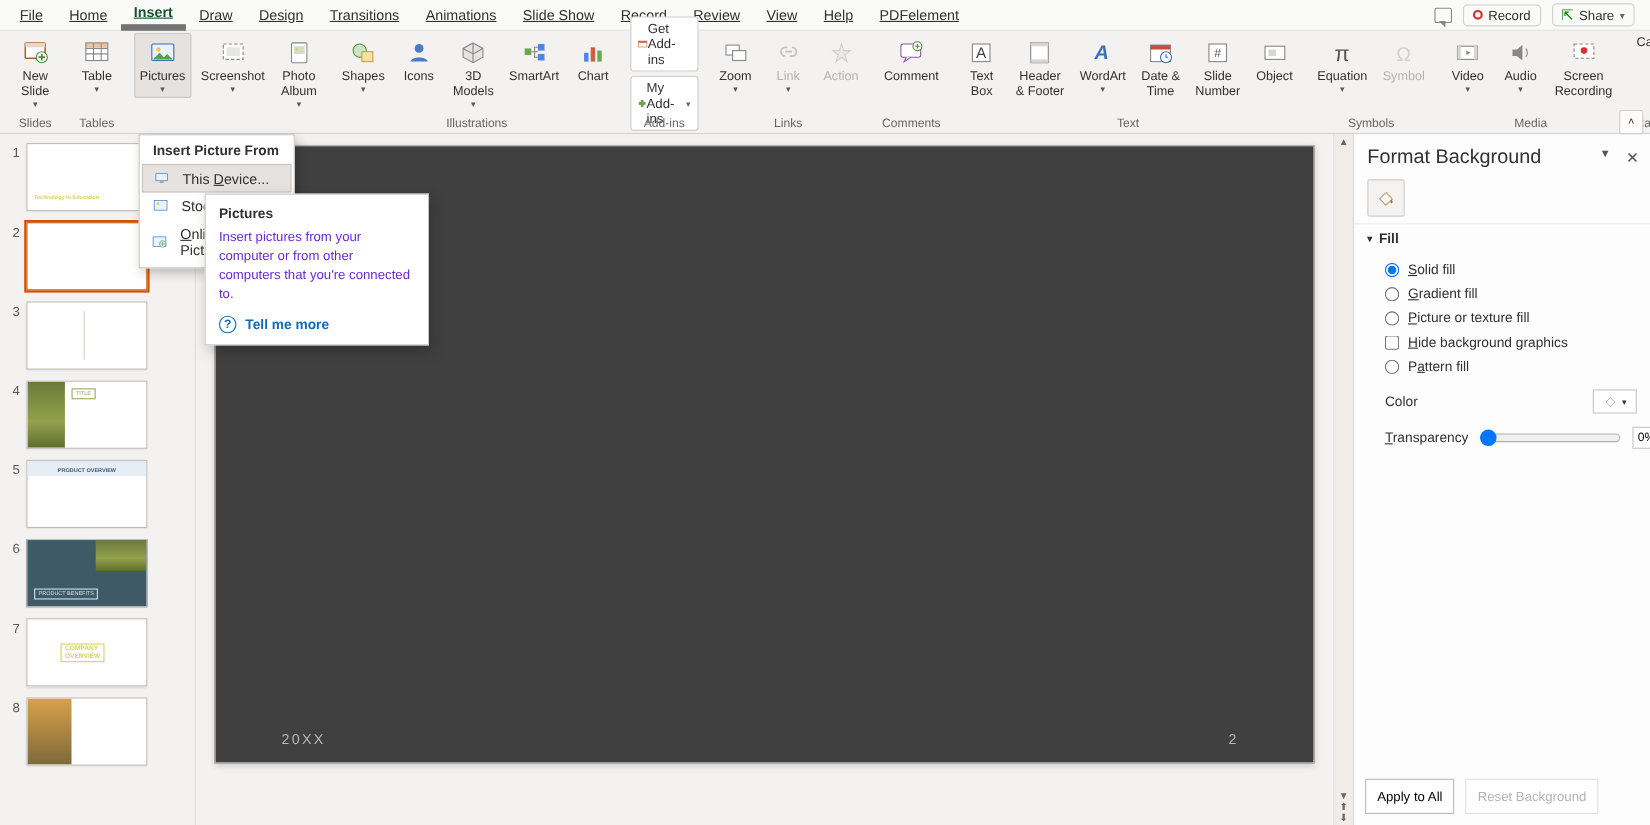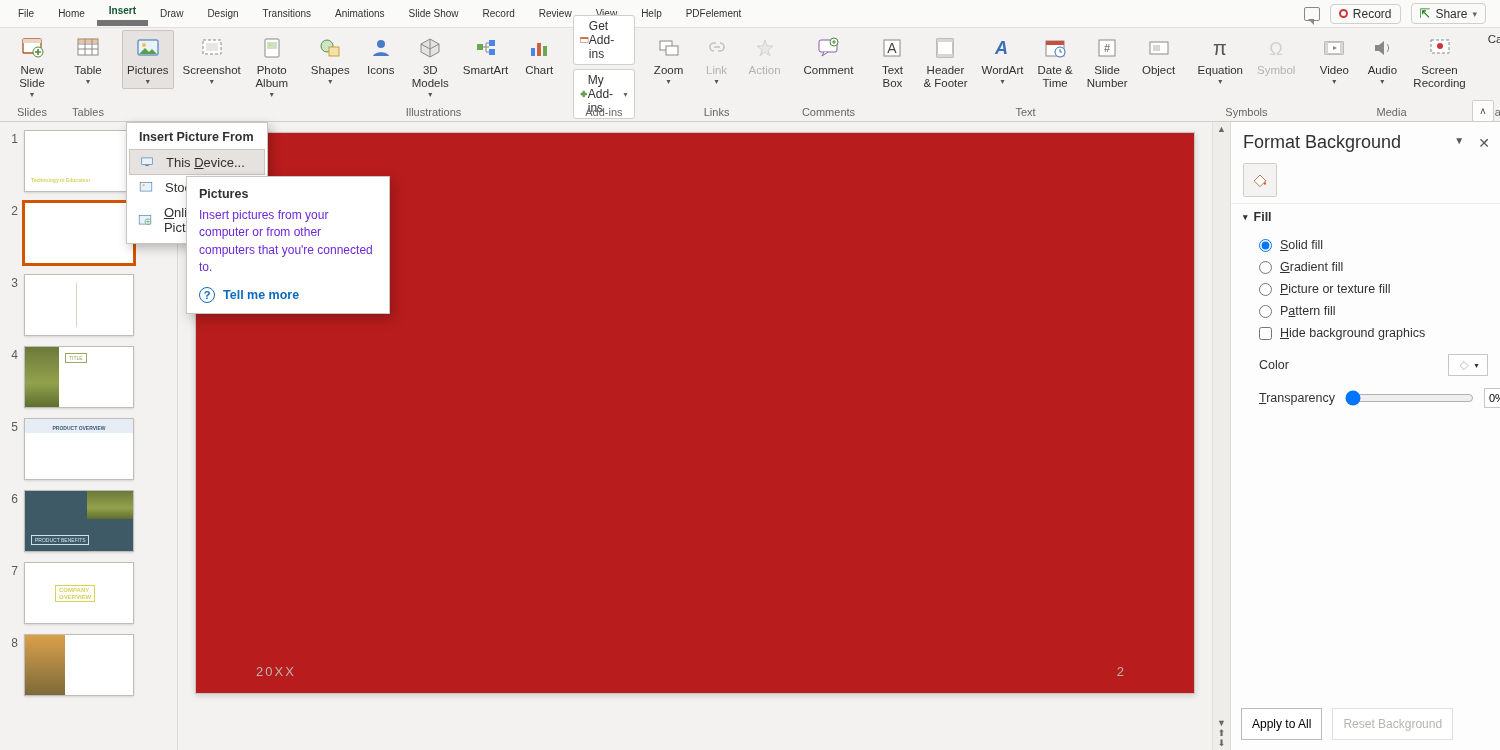--- a/index.html
+++ b/index.html
@@ -7,7 +7,7 @@
 
   
   .tabbar { display: flex; align-items: center; height: 28px; padding: 0 6px; gap: 0; background:#fafaf9; border-bottom: 1px solid #e1dfdd; }
-  .tabbar .tab { padding: 4px 12px; cursor: pointer; font-size: 10px; }
+  .tabbar .tab { padding: 4px 12px; cursor: pointer; font-size: 13px; text-decoration: underline; }
   .tabbar .tab.active { color:#14532d; border-bottom: 6px solid #737373; font-weight:600; }
   .tabbar .spacer { flex: 1; }
   .tabbar .right { display:flex; align-items:center; gap:10px; padding-right: 8px; }

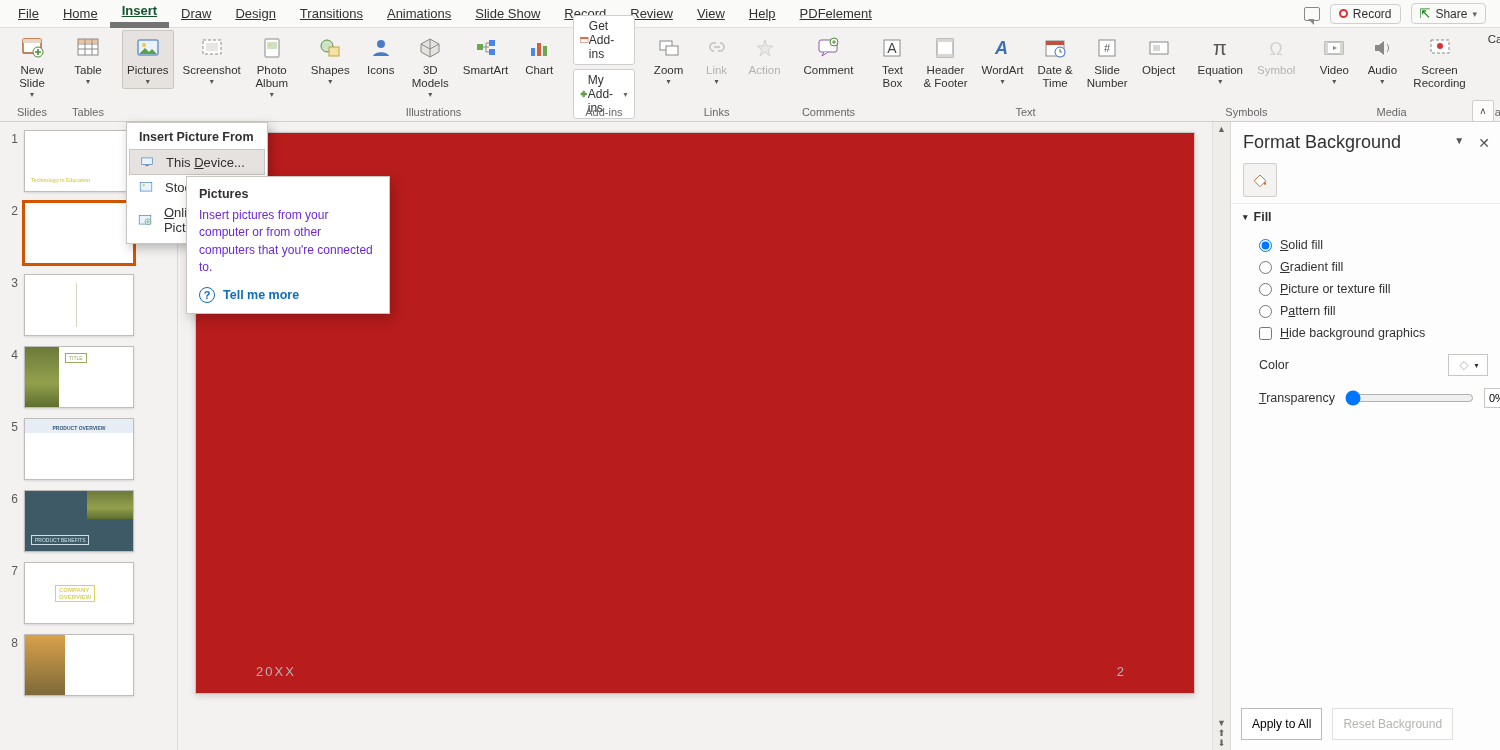--- a/index.html
+++ b/index.html
@@ -588,12 +588,12 @@
           <span><u>P</u>icture or texture fill</span>
         </label>
       <label>
+          <input type="checkbox" style="">
+          <span><u>H</u>ide background graphics</span>
+        </label>
+      <label>
           <input type="radio" name="fill" style="">
           <span>P<u>a</u>ttern fill</span>
-        </label>
-      <label>
-          <input type="checkbox" style="">
-          <span><u>H</u>ide background graphics</span>
         </label>
     </div>
     <div class="row2">

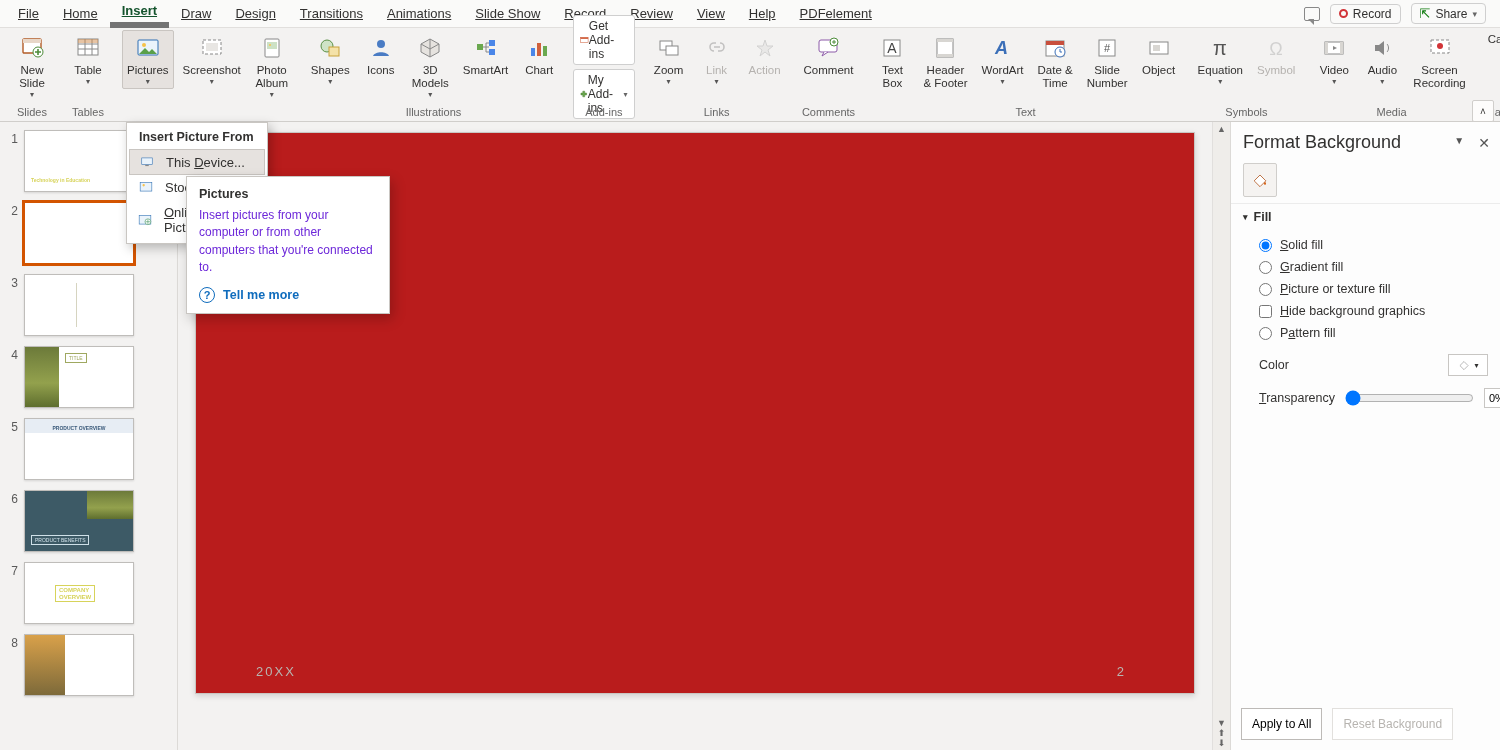--- a/index.html
+++ b/index.html
@@ -51,7 +51,7 @@
 
   
   .canvaswrap { flex:1; background:#f3f2f1; display:flex; align-items:flex-start; justify-content:center; position:relative; overflow:auto;}
-  .slide { margin-top:10px; width: 1000px; height: 562px; background:#b91c1c; border:1px solid #c9c6c2; box-shadow:0 2px 6px rgba(0,0,0,.15); position:relative;}
+  .slide { margin-top:10px; width: 1000px; height: 562px; background:#404040; border:1px solid #c9c6c2; box-shadow:0 2px 6px rgba(0,0,0,.15); position:relative;}
   .slide .footL { position:absolute; bottom:14px; left:60px; color:#b8b5b1; font-size:13px; letter-spacing:2px;}
   .slide .footR { position:absolute; bottom:14px; right:70px; color:#b8b5b1; font-size:13px;}
   .vscroll { width:18px; background:#efedea; border-left:1px solid #e1dfdd; display:flex; flex-direction:column; align-items:center; justify-content:space-between; padding:2px 0;}

